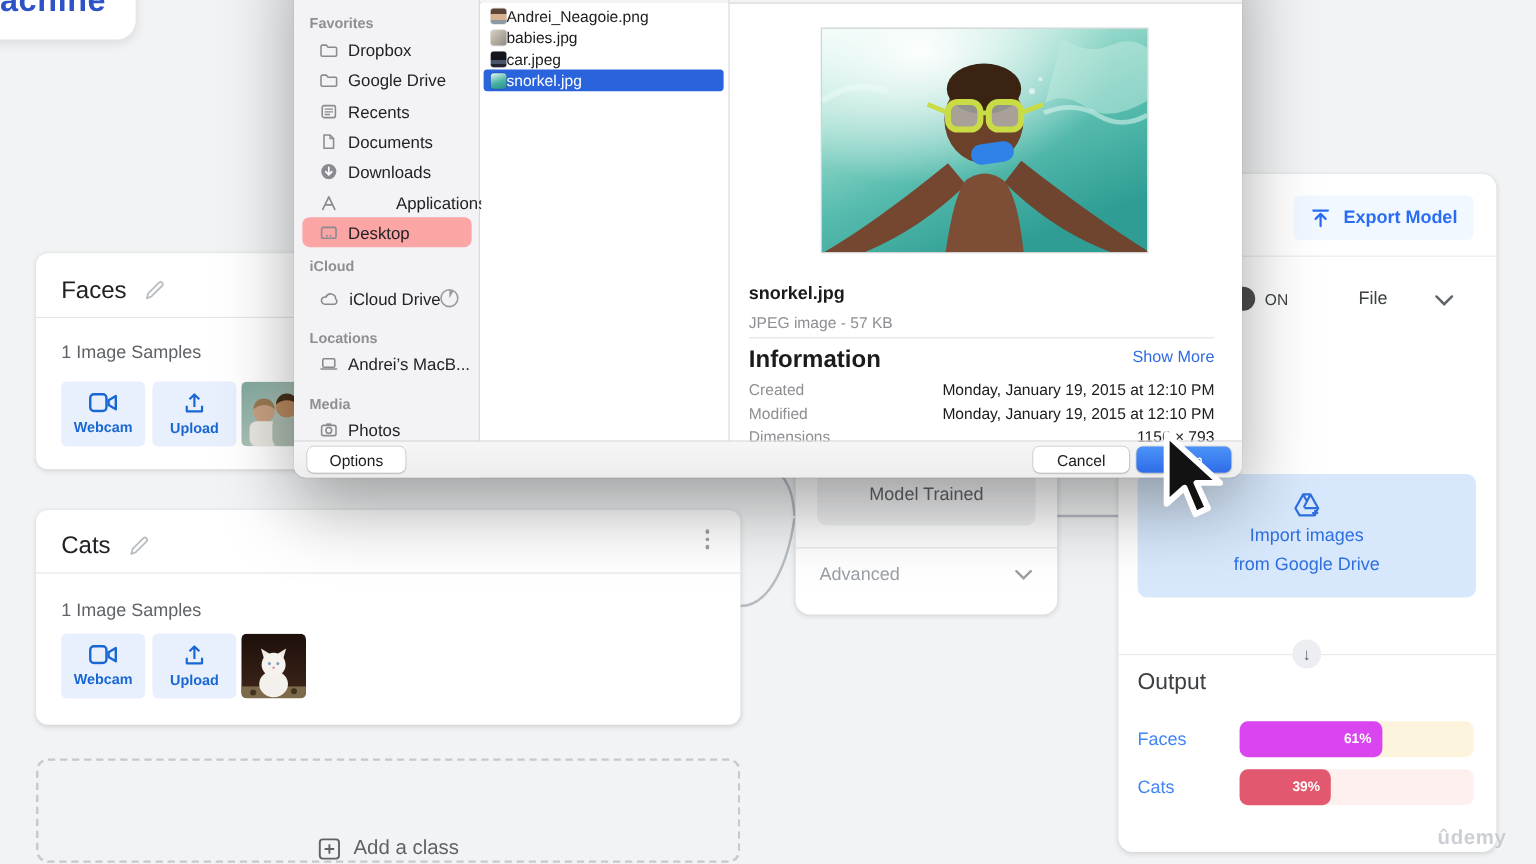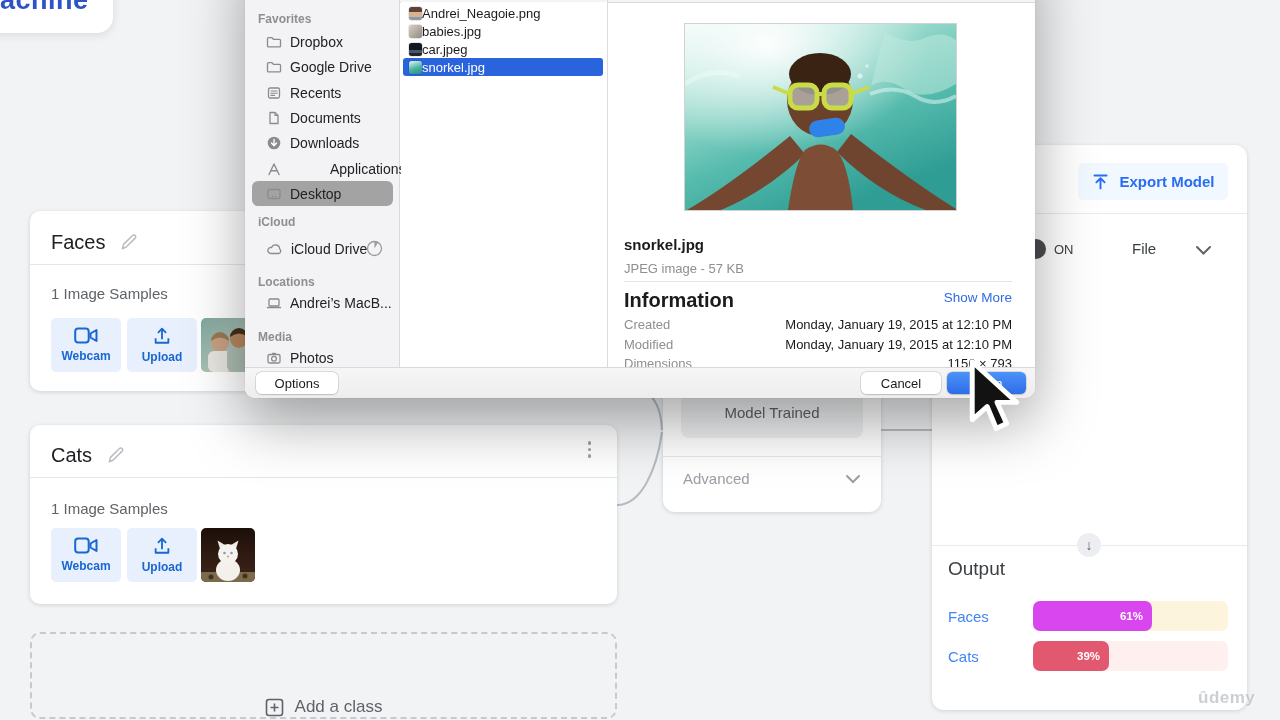--- a/index.html
+++ b/index.html
@@ -64,7 +64,7 @@
   .sb-label{position:absolute;left:13px;font-size:12px;font-weight:bold;color:#8e8e93;}
   .sb-item{position:absolute;left:7px;right:6px;height:25px;display:flex;align-items:center;gap:8px;padding-left:14px;
            font-size:14px;color:#222226;border-radius:6px;cursor:pointer;box-sizing:border-box;}
-  .sb-item.selected{background:#a3a3a3;}
+  .sb-item.selected{background:#fca5a5;}
   .sb-item svg{flex:0 0 auto;}
   .sb-pie{position:absolute;right:10px;}
 

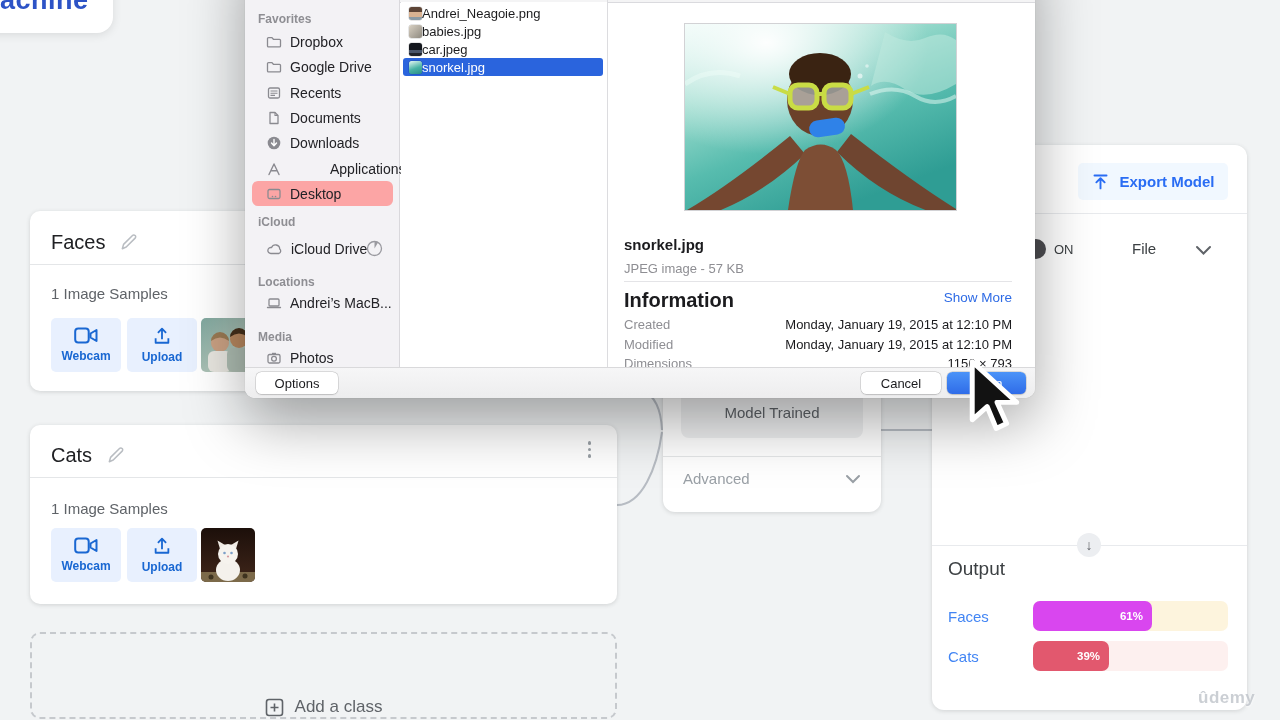--- a/index.html
+++ b/index.html
@@ -249,6 +249,16 @@
     </svg>
 
 
+    <div class="drop-box" style="top:250px;height:103px;">
+      <svg width="24" height="21" viewBox="0 0 24 21">
+        <path d="M9 2 H15 L21.5 13.5 L18 19.5 H6 L2.5 13.5 Z M9 2 L12 7.5 M15 2 L9.5 13 M21.5 13.5 H10" fill="none" stroke="#2f6fe0" stroke-width="1.8" stroke-linejoin="round"></path>
+        <path d="M19 15 V20 M16.5 17.5 H21.5" stroke="#2f6fe0" stroke-width="1.8"></path>
+      </svg>
+      <div class="lines">
+        <div>Import images</div>
+        <div>from Google Drive</div>
+      </div>
+    </div>
 
     <div class="pp-divider" style="top:400px;"></div>
     <div class="arrow-circle">↓</div>

